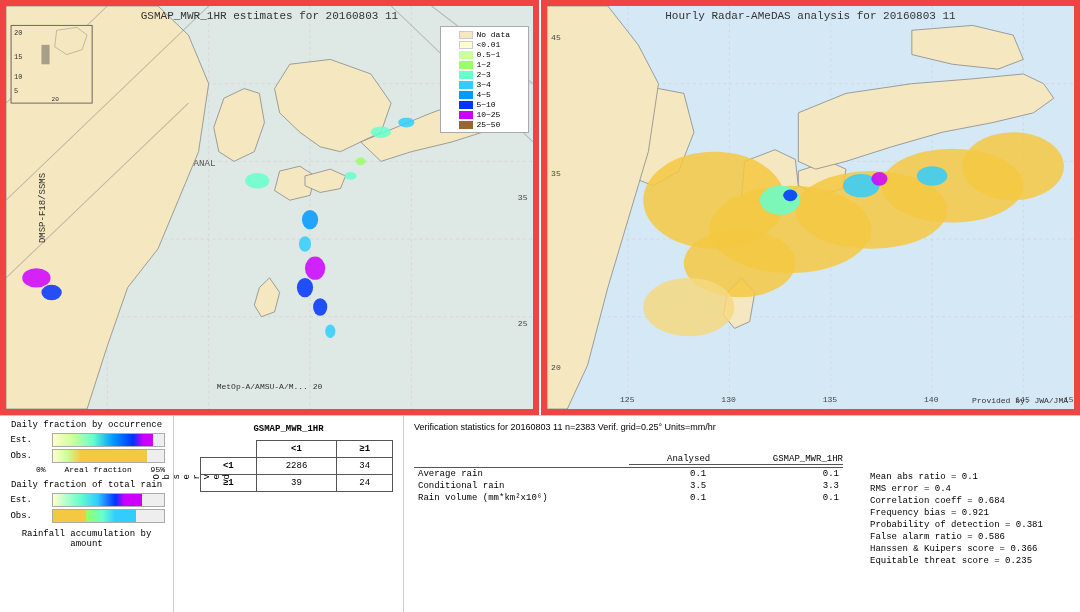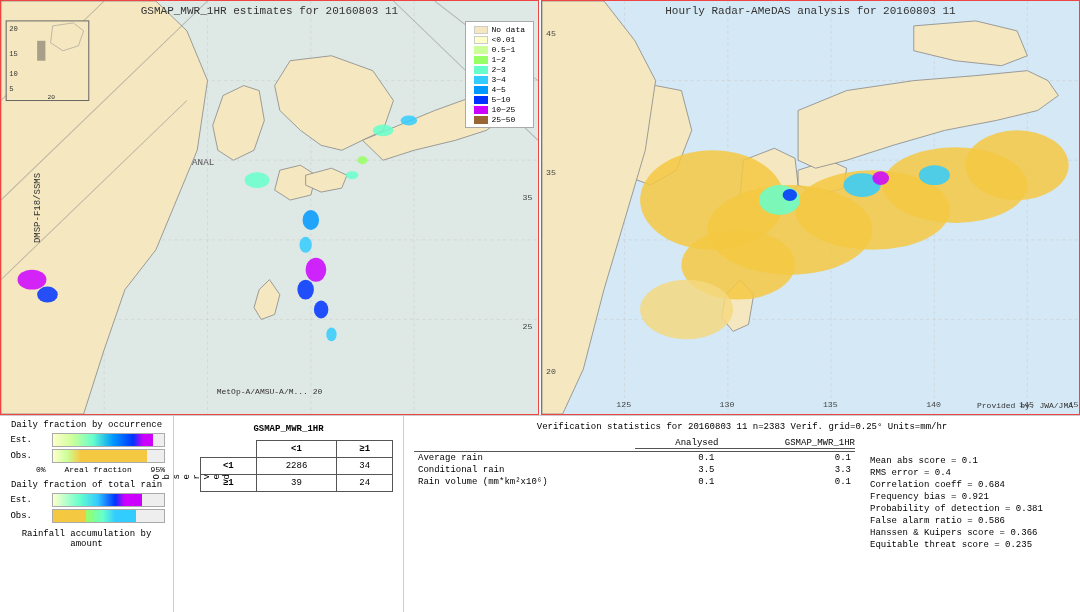--- a/index.html
+++ b/index.html
@@ -30,7 +30,7 @@
     .map-panel {
       position: relative;
       flex: 1;
-      border: 1px solid #ef4444;
+      border: 6px solid #ef4444;
       background: #fde047;
       overflow: hidden;
     }

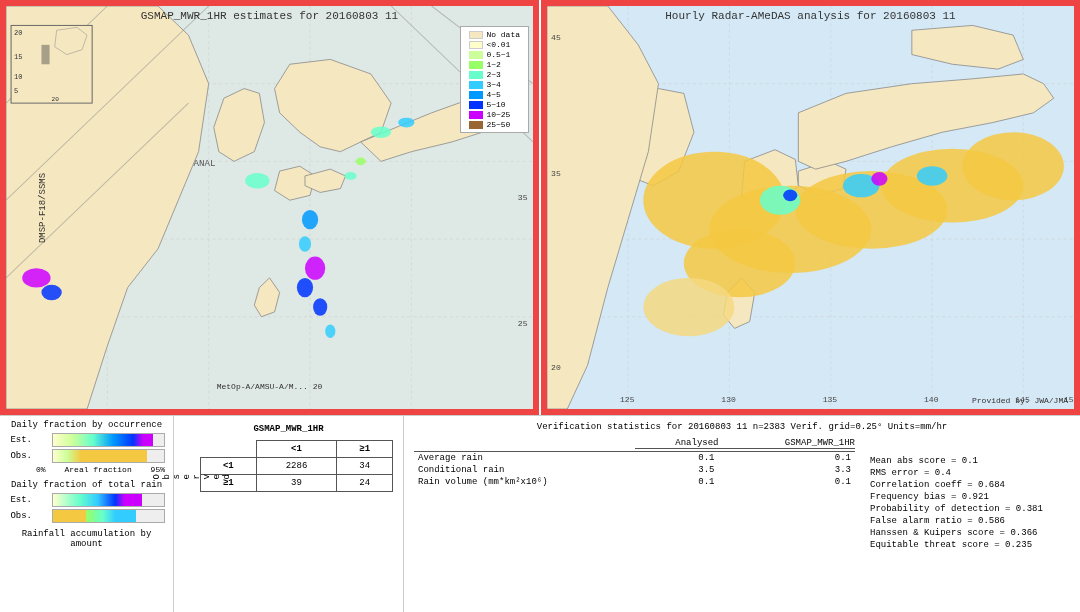--- a/index.html
+++ b/index.html
@@ -100,7 +100,7 @@
     .legend-item {
       display: flex;
       align-items: center;
-      margin: 1px 4px;
+      margin: 1px 14px;
     }
 
     .legend-color {

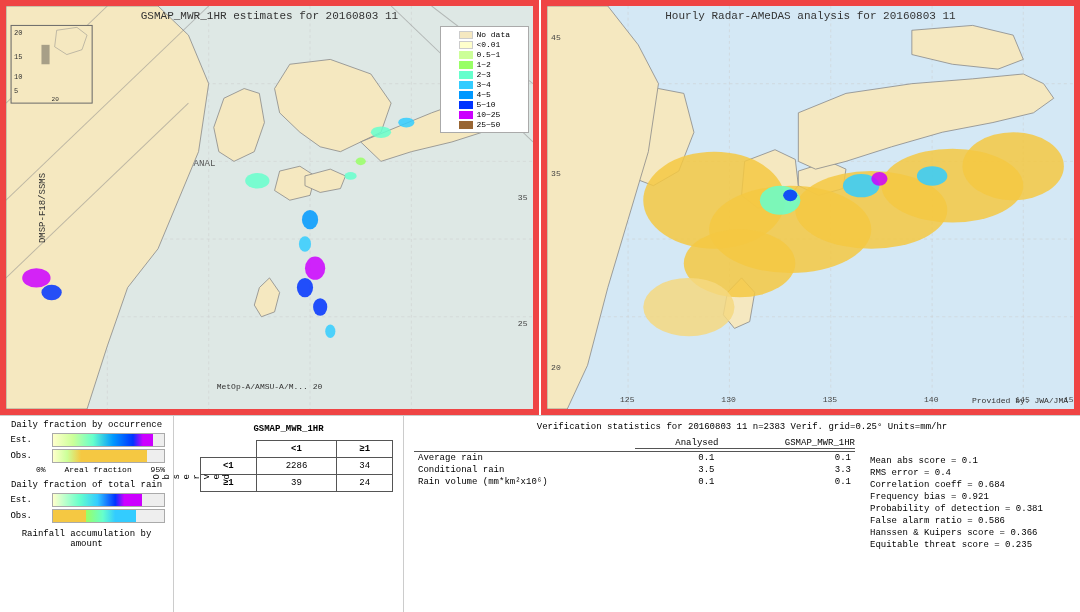--- a/index.html
+++ b/index.html
@@ -238,9 +238,9 @@
 
     .verif-title {
       font-size: 9px;
-      text-align: center;
-      margin-bottom: 6px;
-      font-family: Liberation Mono, monospace;
+      text-align: left;
+      margin-bottom: 22px;
+      font-family: Liberation Sans, sans-serif;
     }
 
     .verif-table {

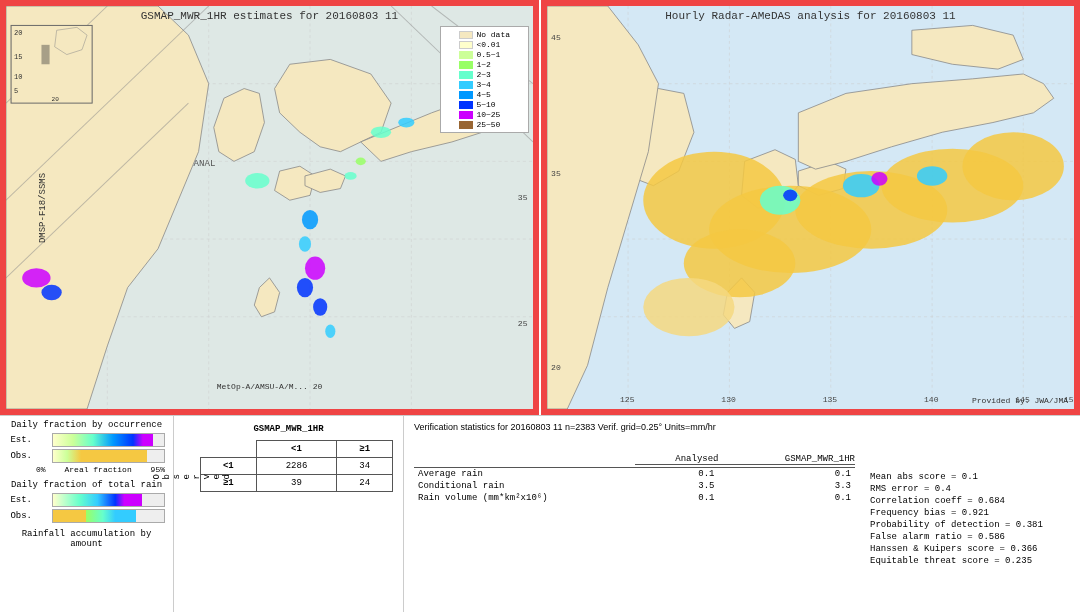--- a/index.html
+++ b/index.html
@@ -272,7 +272,7 @@
 
     .bottom-right-inner {
       display: flex;
-      gap: 15px;
+      gap: 27px;
     }
 
     .verif-left-col {

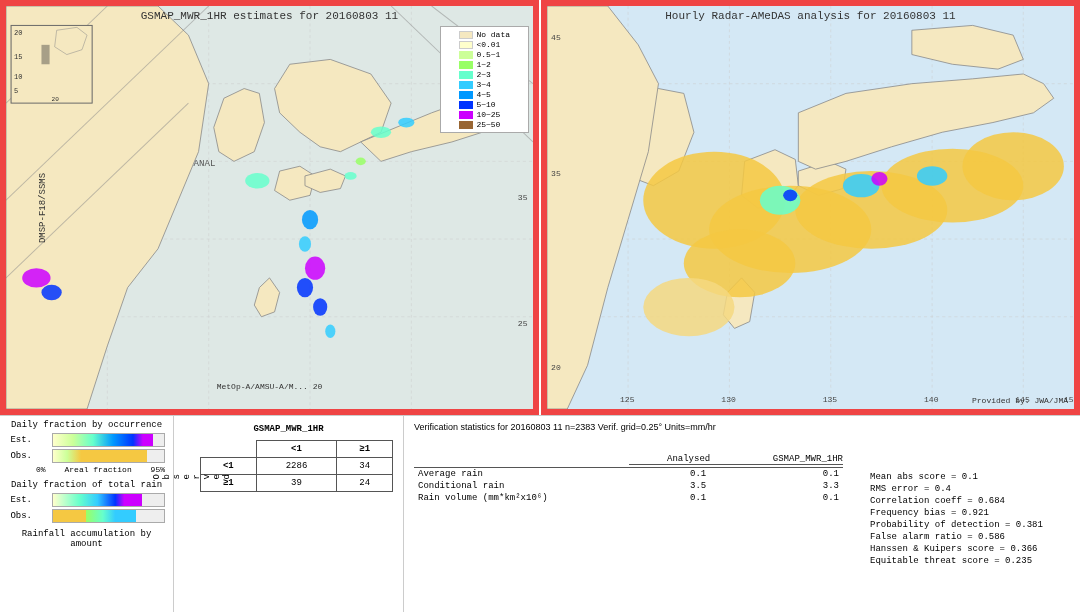--- a/index.html
+++ b/index.html
@@ -612,7 +612,7 @@
         </div>
 
         <div class="verif-right-col">
-          <div class="stat-line">Mean abs score = 0.1</div>
+          <div class="stat-line">Mean abs ratio = 0.1</div>
           <div class="stat-line">RMS error = 0.4</div>
           <div class="stat-line">Correlation coeff = 0.684</div>
           <div class="stat-line">Frequency bias = 0.921</div>

